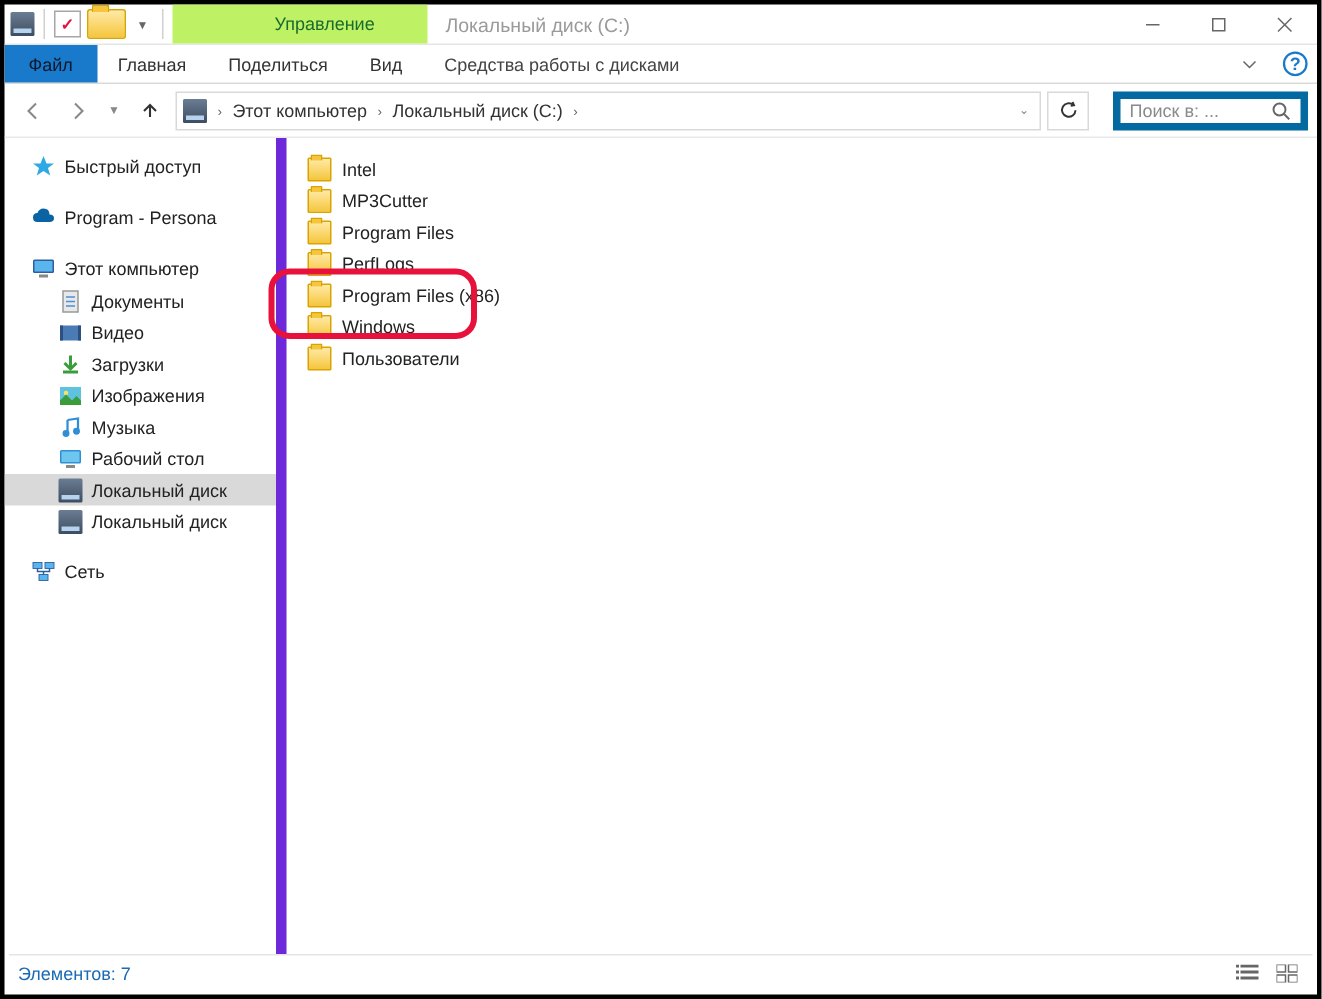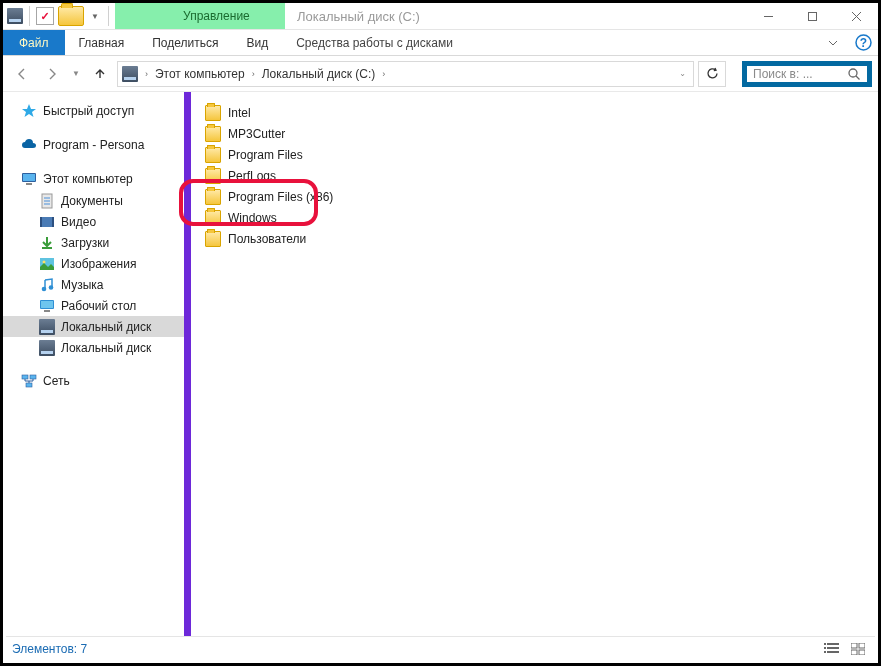--- a/index.html
+++ b/index.html
@@ -14,7 +14,7 @@
 .qat-check::after { content: "✓"; color: #e8113c; font-weight: bold; font-size: 11px; }
 .qat-folder { width: 26px; height: 20px; background: linear-gradient(#ffe9a6,#f5c63d); border: 1px solid #d9a400; border-radius: 2px; position: relative; }
 .qat-folder::before { content:""; position:absolute; top:-4px; left:2px; width:10px; height:4px; background:#f5c63d; border:1px solid #d9a400; border-bottom:none; border-radius:2px 2px 0 0;}
-.title-contextual { flex:0 0 170px; background:#86efac; display:flex; align-items:center; justify-content:center; color:#1a6b2f; font-size:12px;padding-left:33px; }
+.title-contextual { flex:0 0 170px; background:#bef264; display:flex; align-items:center; justify-content:center; color:#1a6b2f; font-size:12px;padding-left:33px; }
 .title-rest { flex:1; display:flex; align-items:center; }
 .title-text { color:#9a9a9a; margin-left:12px; font-size:13px; }
 .win-controls { margin-left:auto; display:flex; }

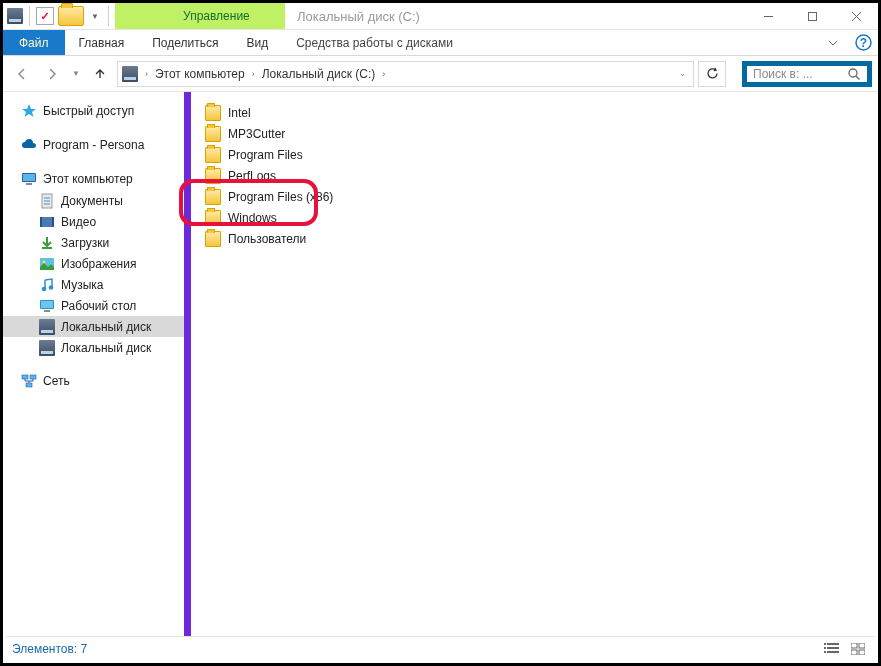--- a/index.html
+++ b/index.html
@@ -23,7 +23,7 @@
 
 .ribbon-tabs { height:26px; display:flex; align-items:stretch; border-bottom:1px solid #d9d9d9; }
 .tab { padding:0 14px; display:flex; align-items:center; color:#333; cursor:default; }
-.tab-file { background:#1979ca; color:#fef9c3; padding:0 16px; }
+.tab-file { background:#1979ca; color:#0f172a; padding:0 16px; }
 .tab-contextual { color:#444; }
 .ribbon-drop { margin-left:auto; width:30px; display:flex; align-items:center; justify-content:center; color:#666; }
 .ribbon-help { width:30px; display:flex; align-items:center; justify-content:center; }

